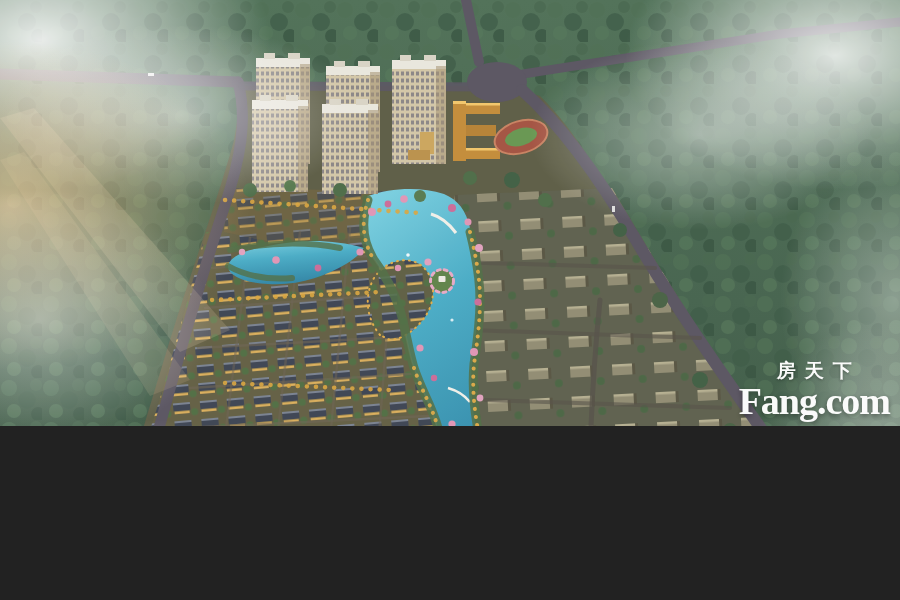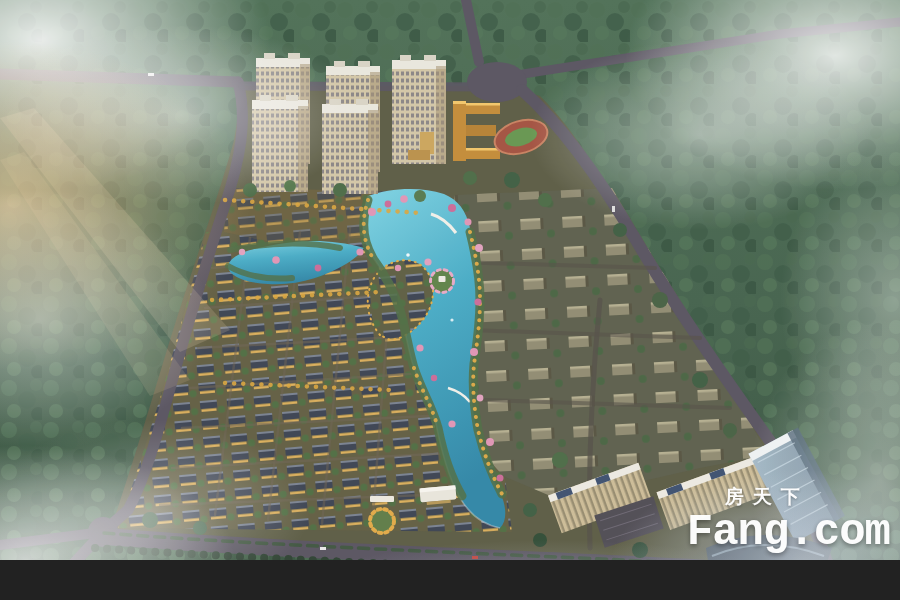--- a/index.html
+++ b/index.html
@@ -3,8 +3,8 @@
 <meta charset="utf-8">
 <style>
   html,body{margin:0;padding:0;background:#222;}
-  .stage{position:relative;width:900px;height:560px;overflow:hidden;
-         font-family:Liberation Mono, monospace;}
+  .stage{position:relative;width:900px;height:426px;overflow:hidden;
+         font-family:Liberation Serif, serif;}
   .stage svg{position:absolute;left:0;top:0;display:block;}
   .watermark{position:absolute;right:10px;bottom:6px;color:#fff;opacity:.97;
              pointer-events:none;line-height:1;}

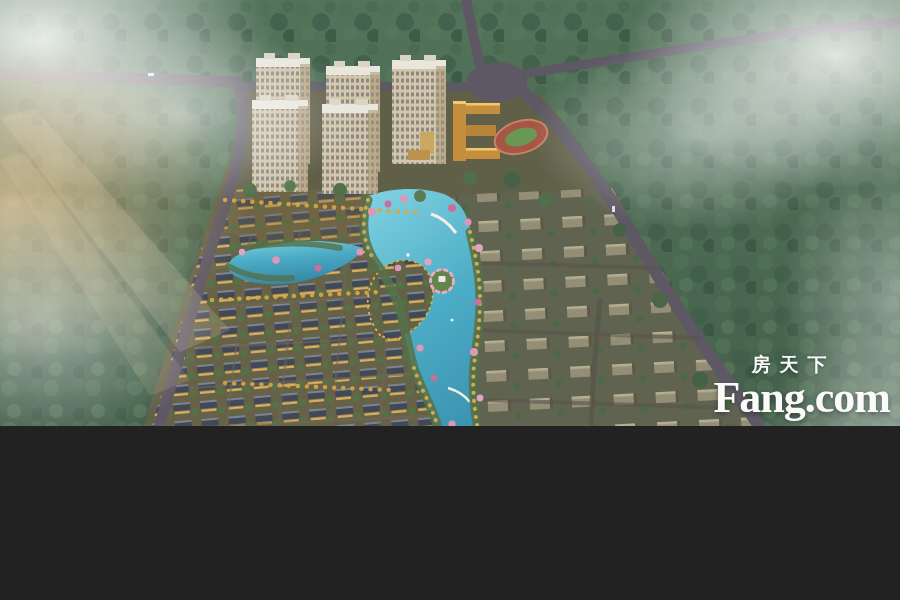--- a/index.html
+++ b/index.html
@@ -11,7 +11,7 @@
   .wm-cn{display:block;font-size:19px;font-weight:bold;letter-spacing:9px;
          margin-left:38px;margin-bottom:2px;
          text-shadow:0 1px 3px rgba(0,0,0,.35);}
-  .wm-en{display:block;font-size:44px;font-weight:bold;letter-spacing:-1px;
+  .wm-en{display:block;font-size:38px;font-weight:bold;letter-spacing:-1px;
          text-shadow:0 2px 5px rgba(0,0,0,.4);}
 </style>
 </head>

